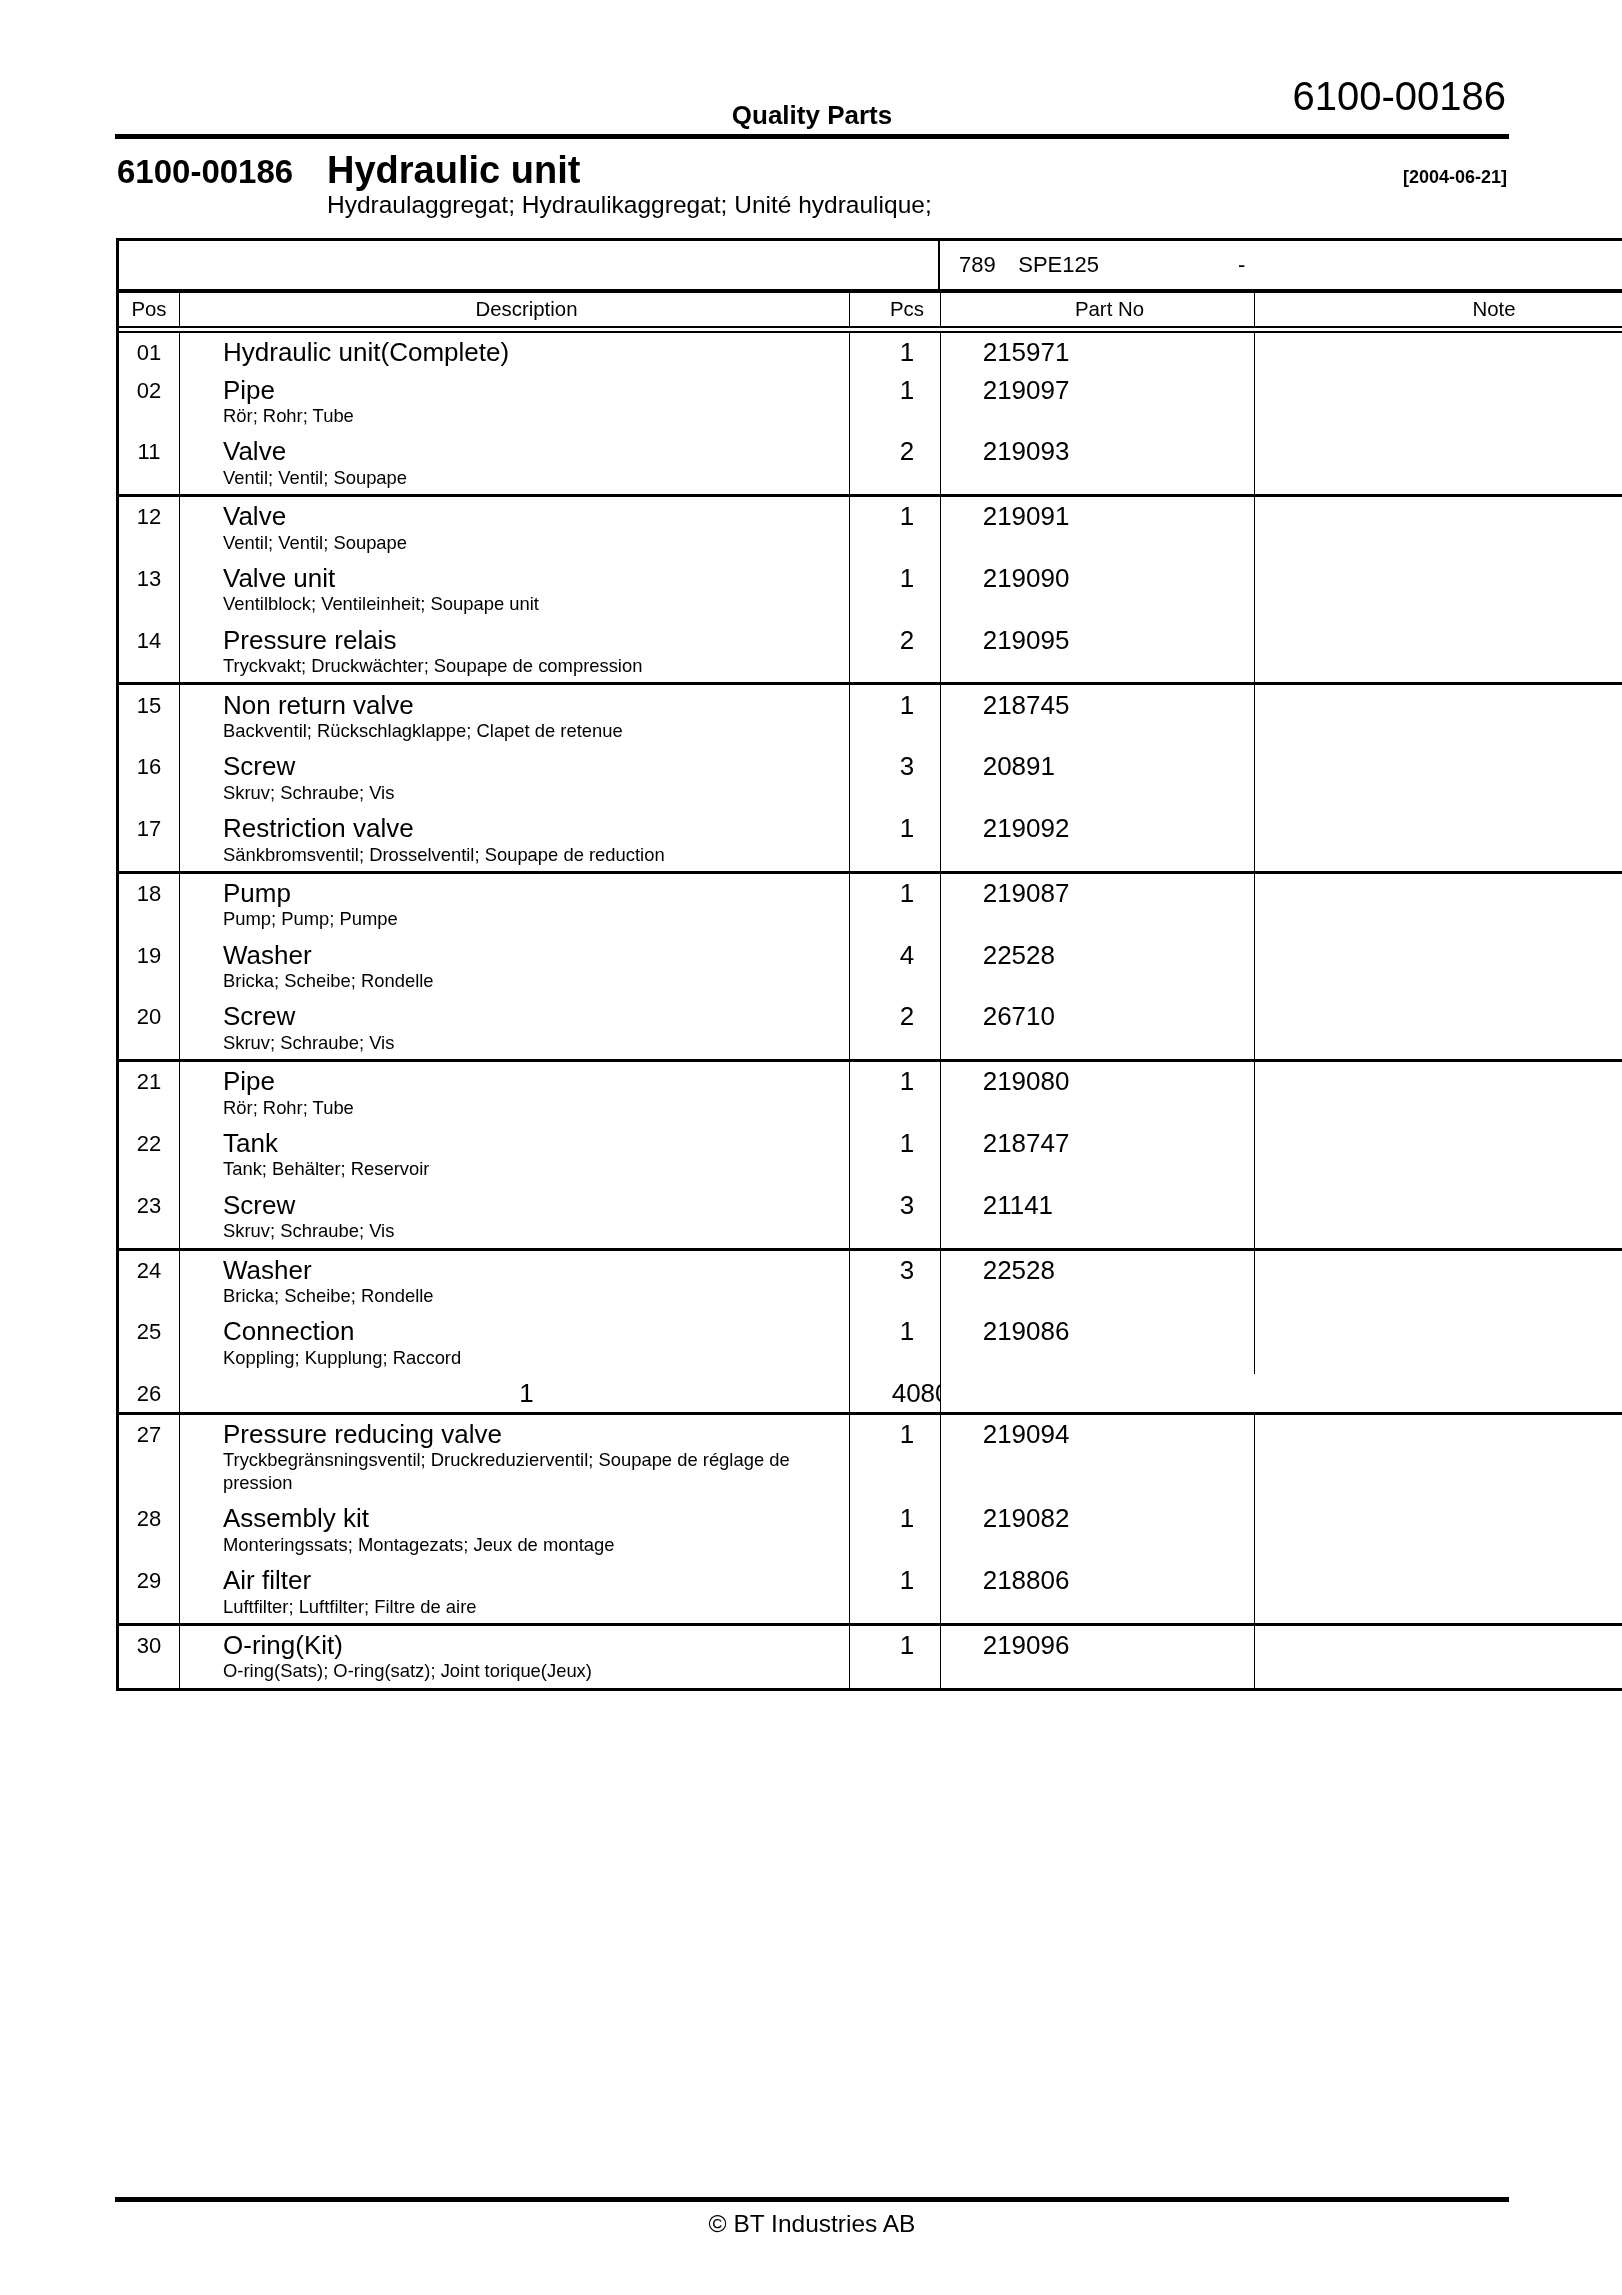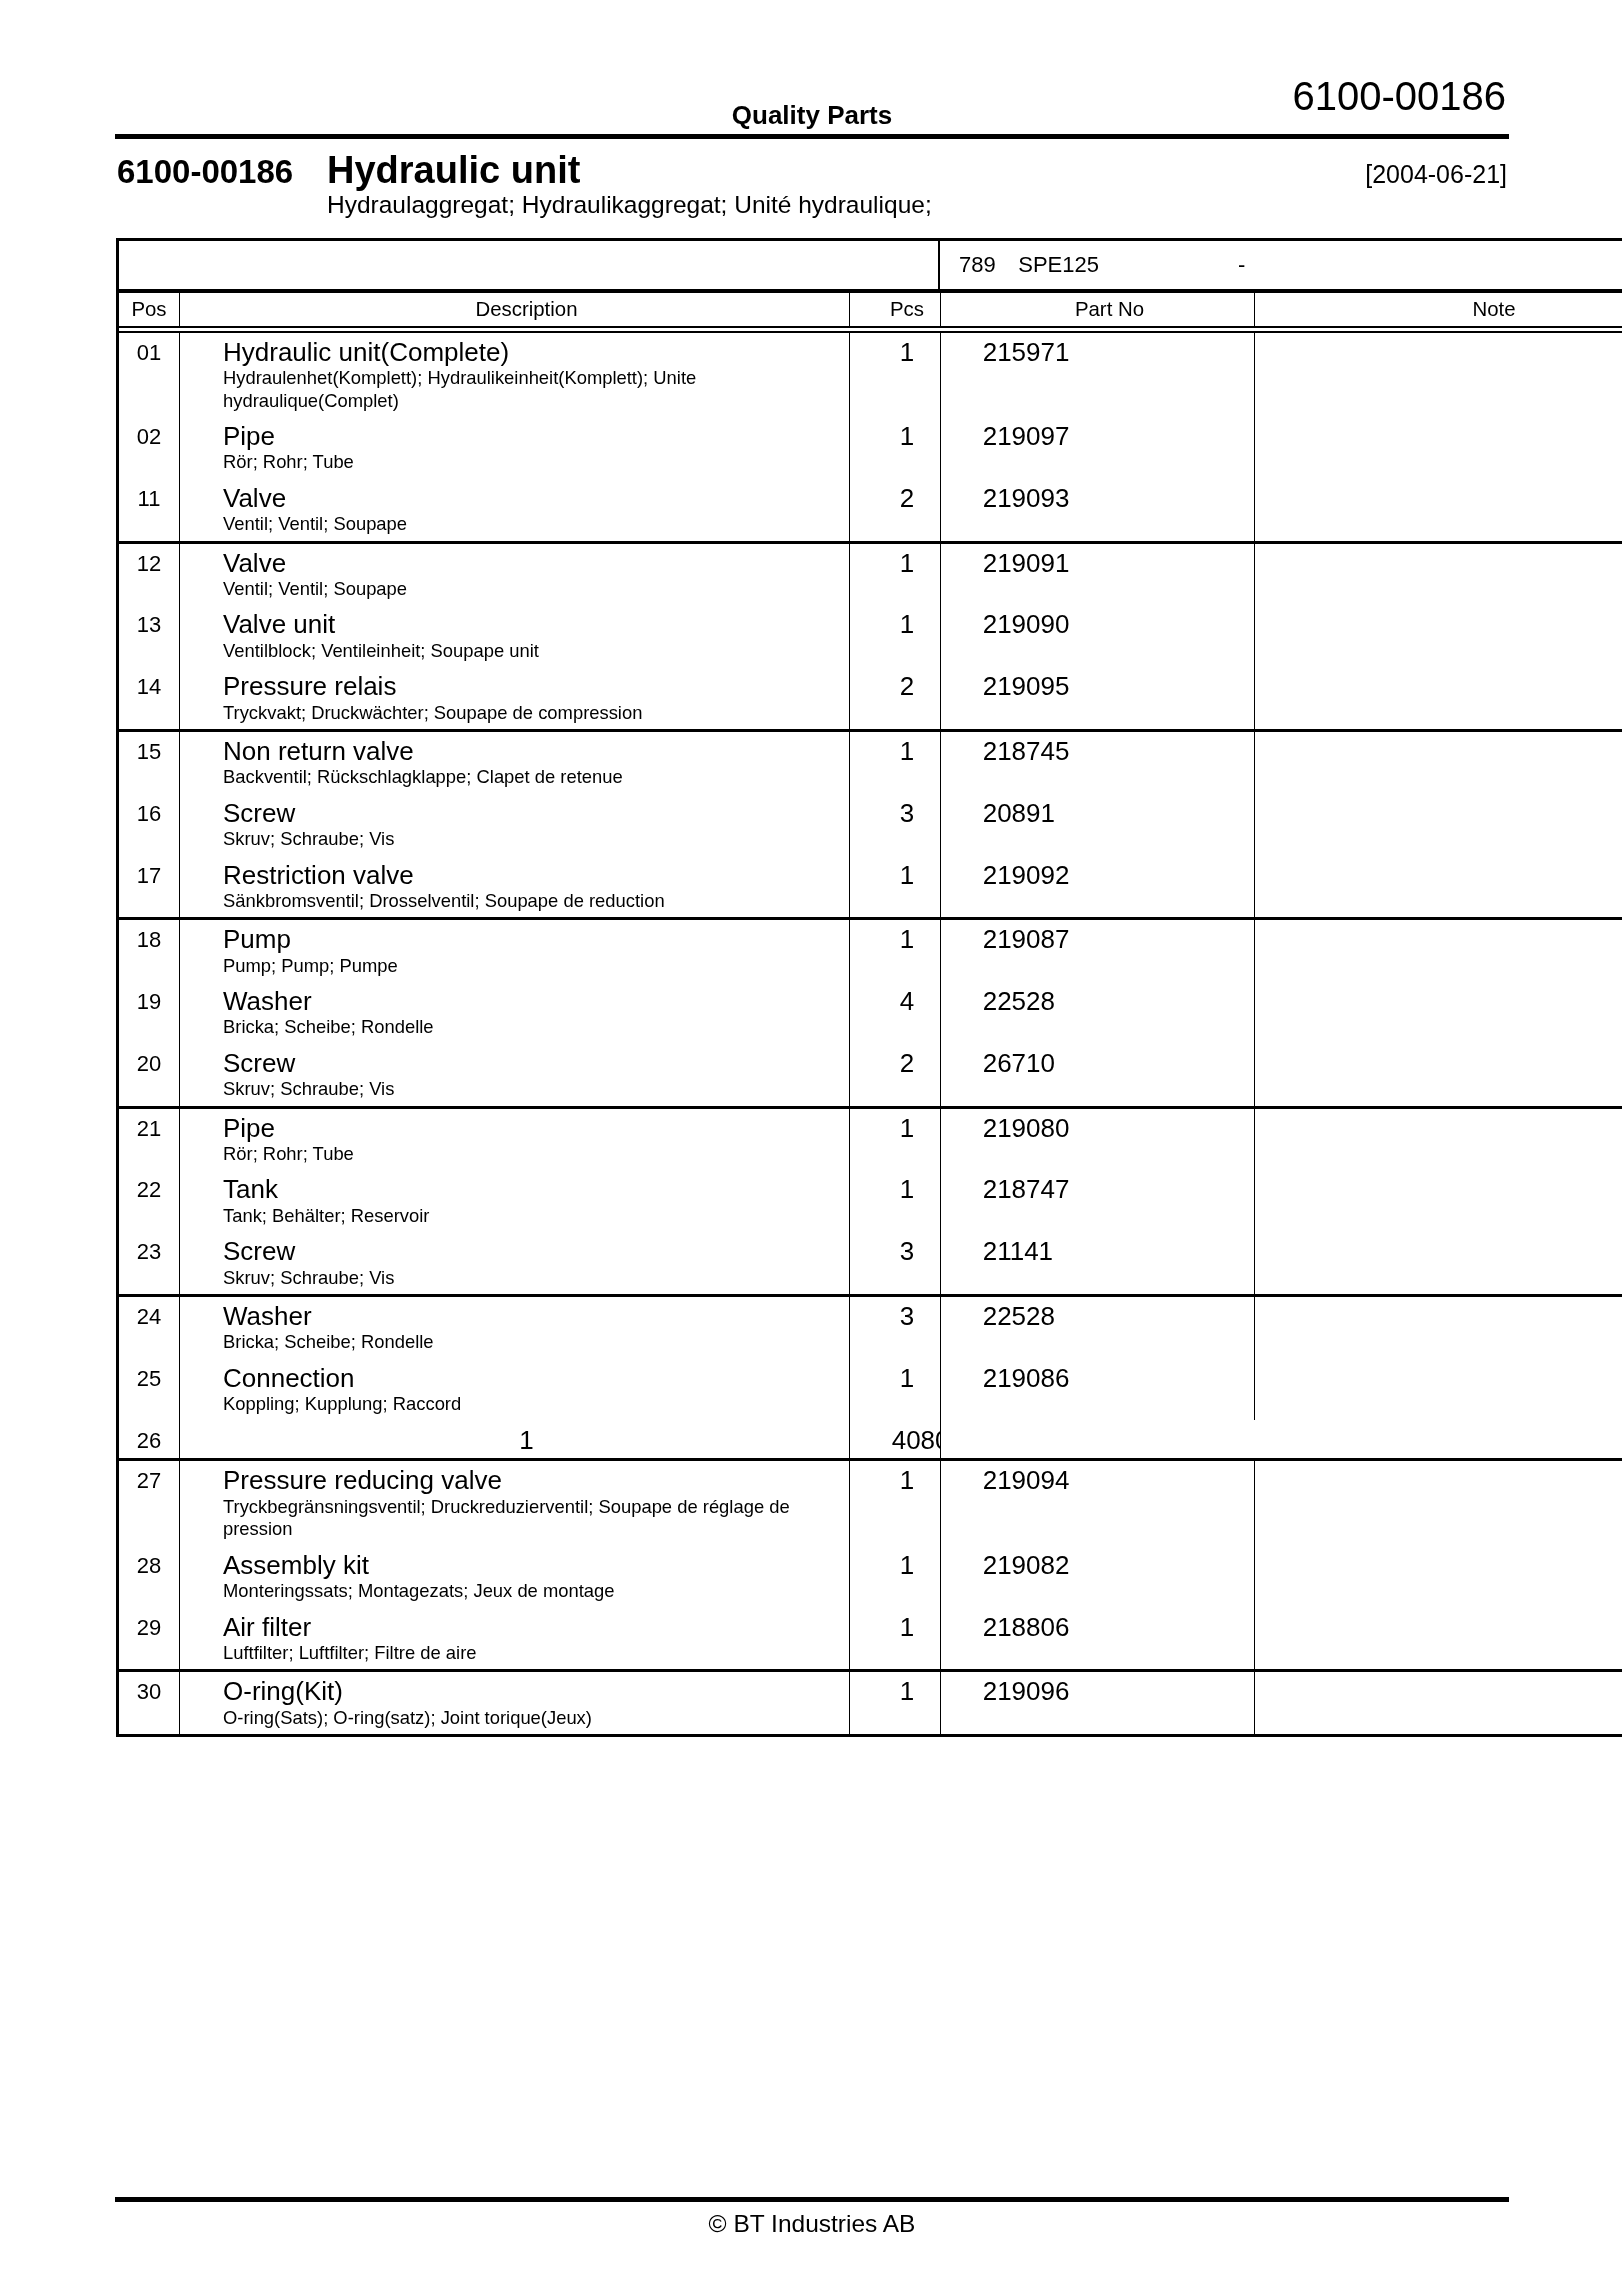--- a/index.html
+++ b/index.html
@@ -53,7 +53,7 @@
   }
   .t-code { font-size: 33px; font-weight: 700; width: 210px; flex: 0 0 auto; }
   .t-name { font-size: 38px; font-weight: 700; flex: 1 1 auto; }
-  .t-date { font-size: 25px; font-weight: 400; flex: 0 0 auto; }
+  .t-date { font-size: 18px; font-weight: 700; flex: 0 0 auto; }
   .subtitle {
     position: absolute;
     top: 192px;

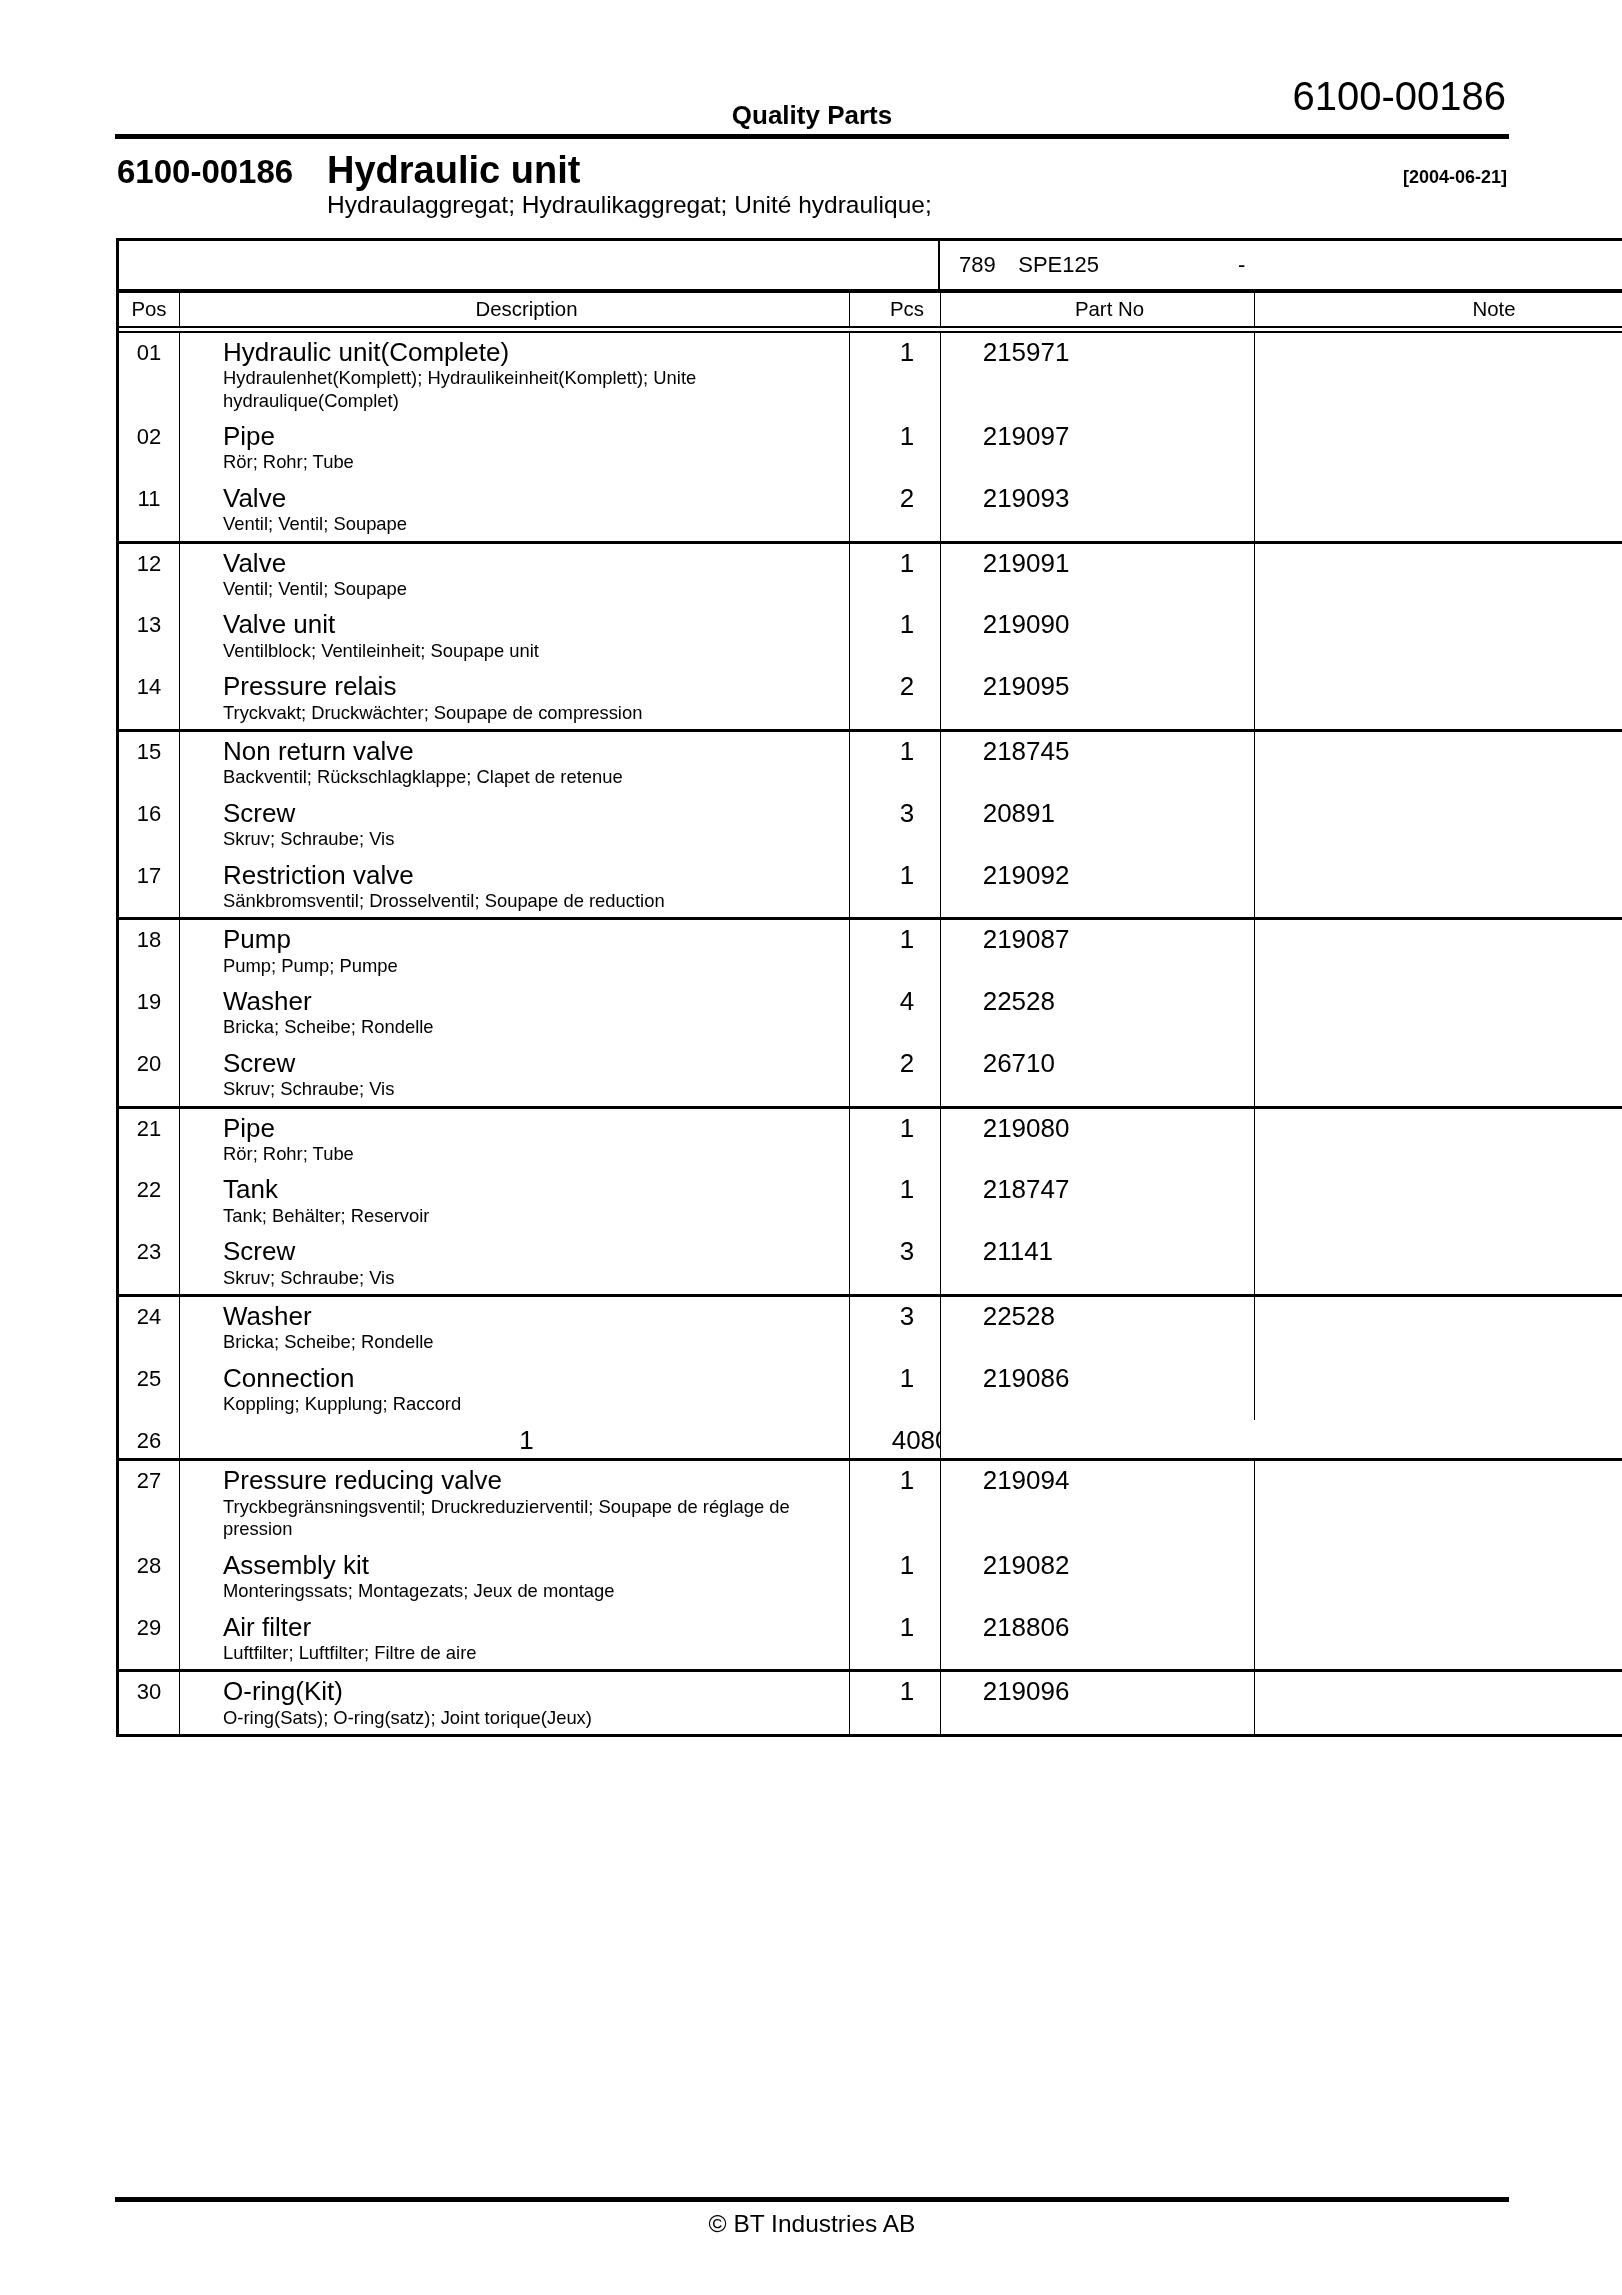--- a/index.html
+++ b/index.html
@@ -194,7 +194,6 @@
     <div class="c pos">01</div>
     <div class="c desc">
       <div class="main">Hydraulic unit(Complete)</div>
-      <div class="sub">Hydraulenhet(Komplett); Hydraulikeinheit(Komplett); Unite hydraulique(Complet)</div>
     </div>
     <div class="c pcs">1</div>
     <div class="c partno">215971</div>

